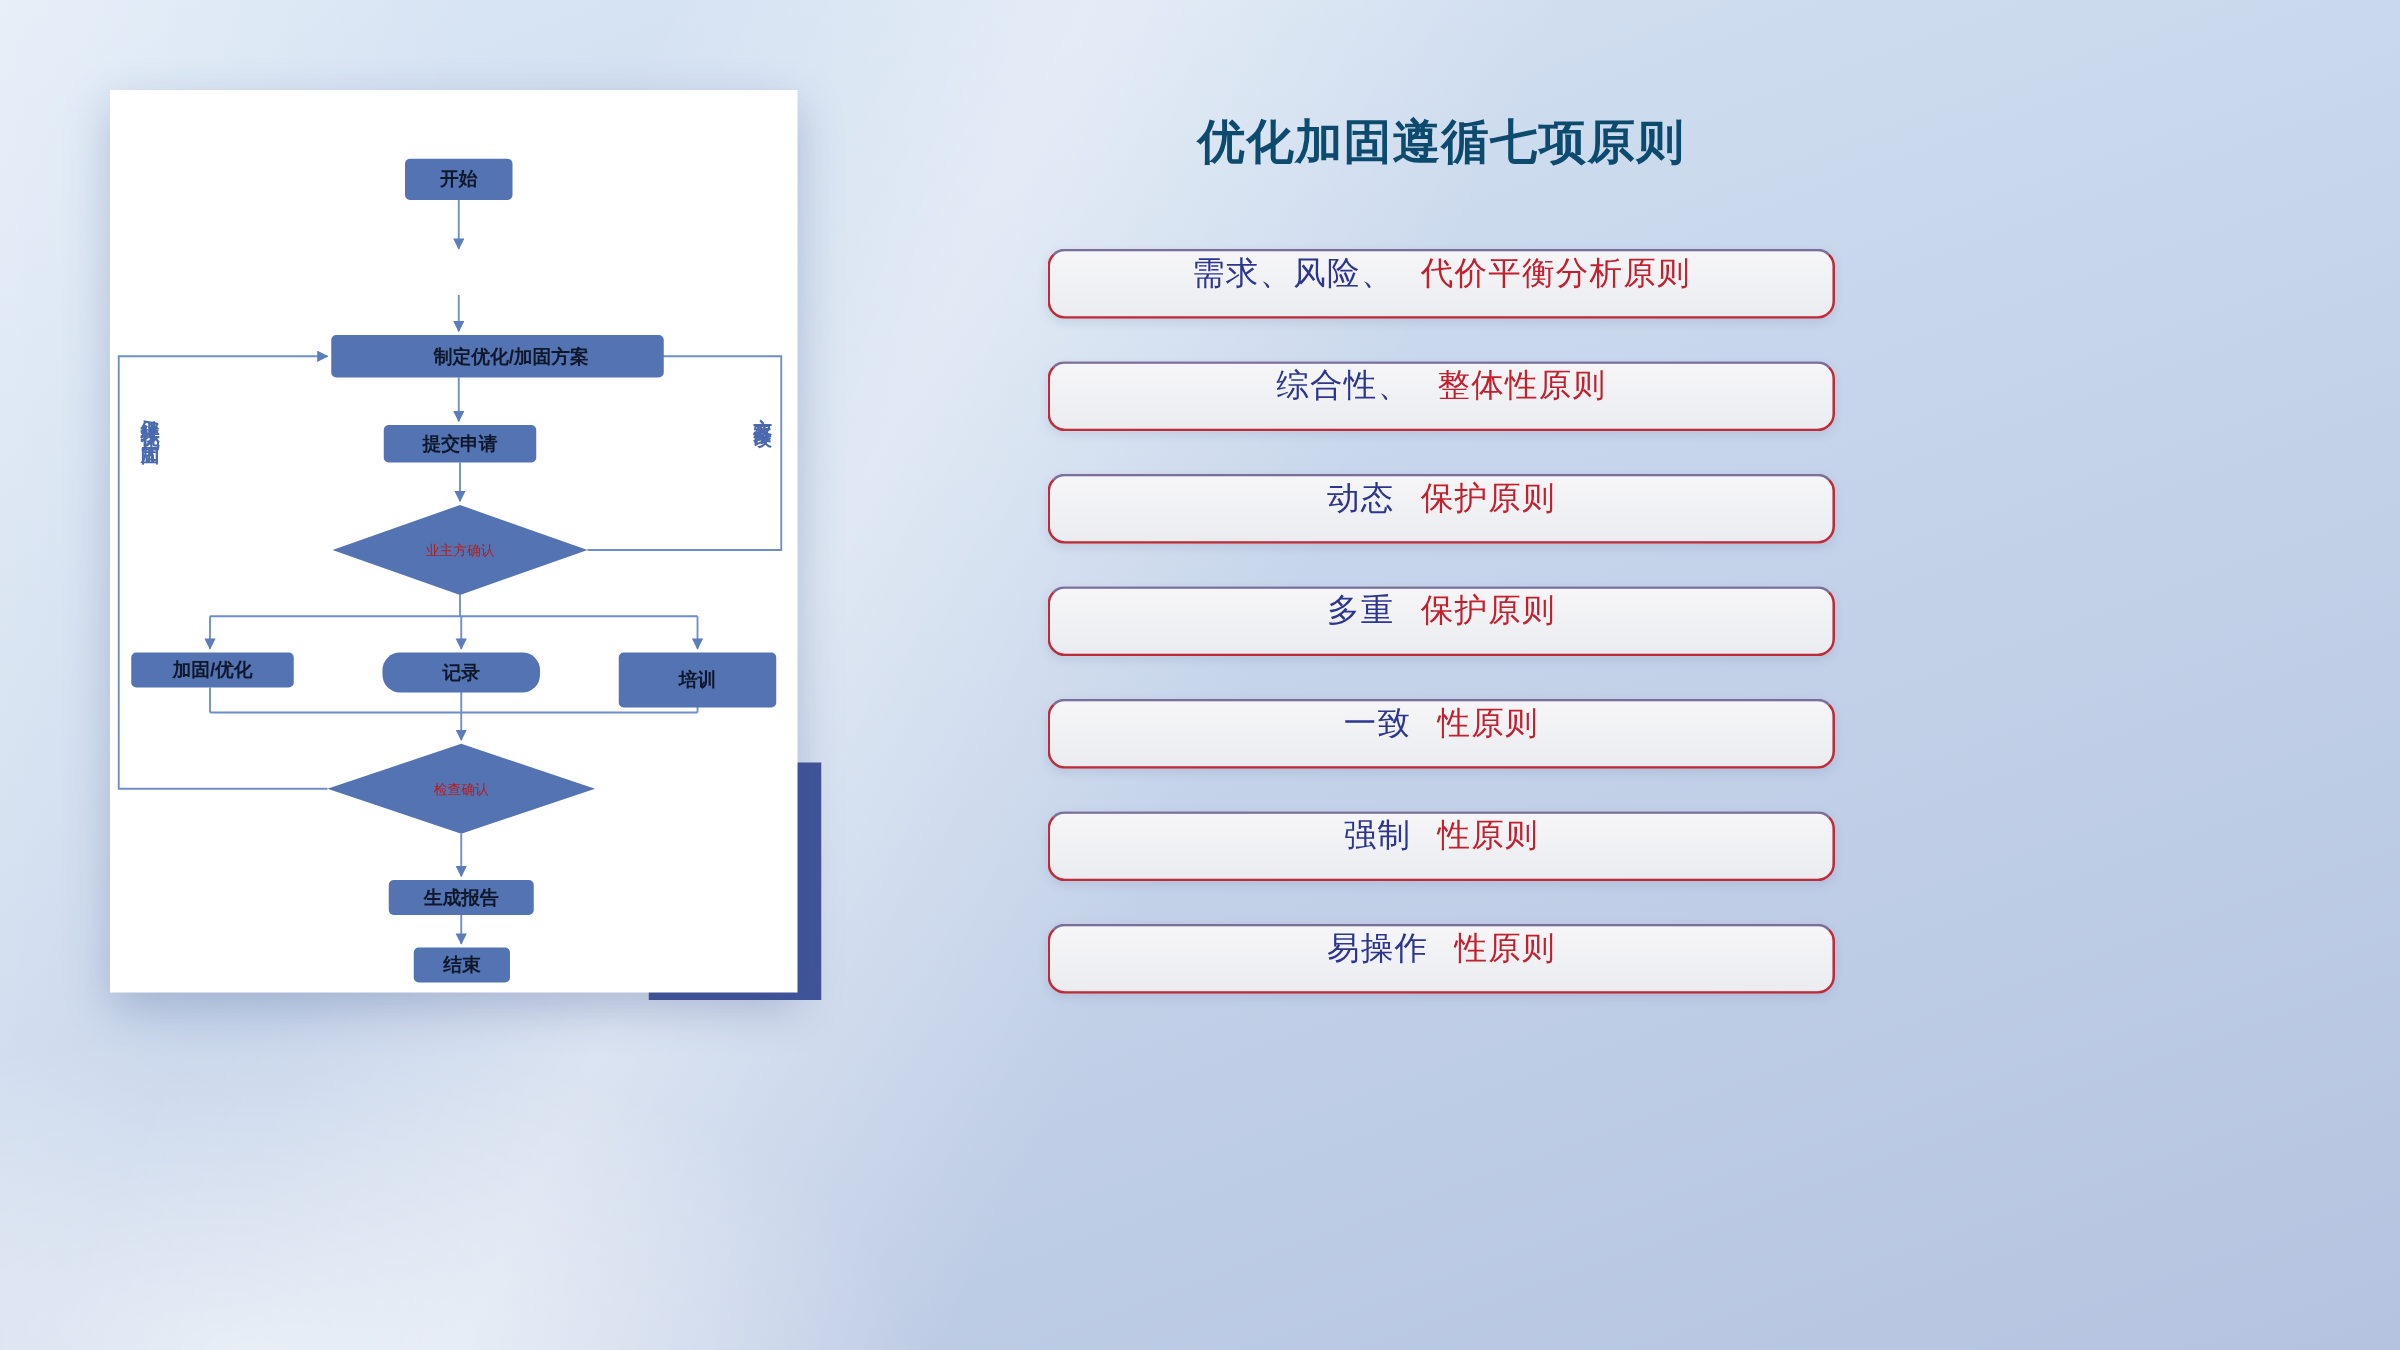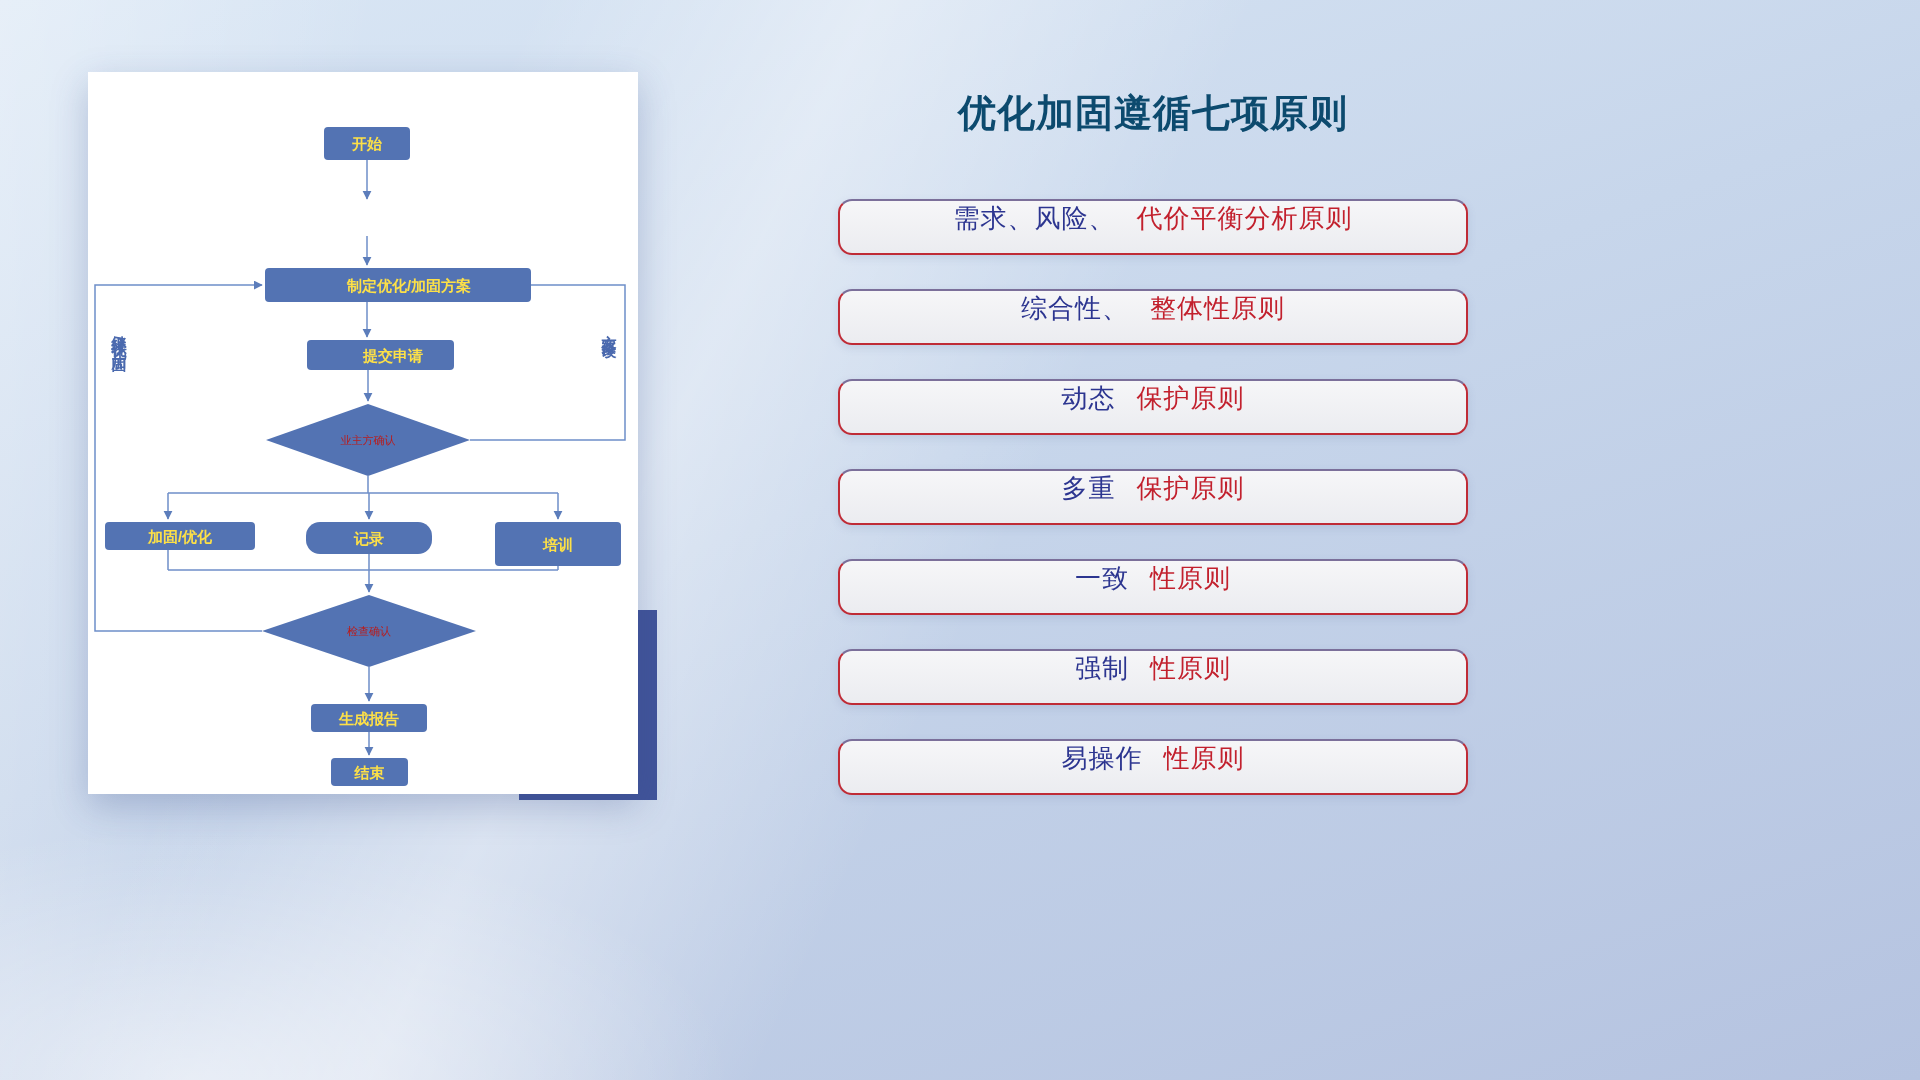--- a/index.html
+++ b/index.html
@@ -26,7 +26,7 @@
   .card svg{position:absolute;left:0;top:0;z-index:1;}
   .fnode{
     position:absolute;z-index:2;
-    background:#5373b3;color:#fde047;
+    background:#5373b3;color:#0f172a;
     display:flex;align-items:center;justify-content:center;
     font-weight:bold;font-size:15px;border-radius:4px;line-height:1;
     white-space:nowrap;

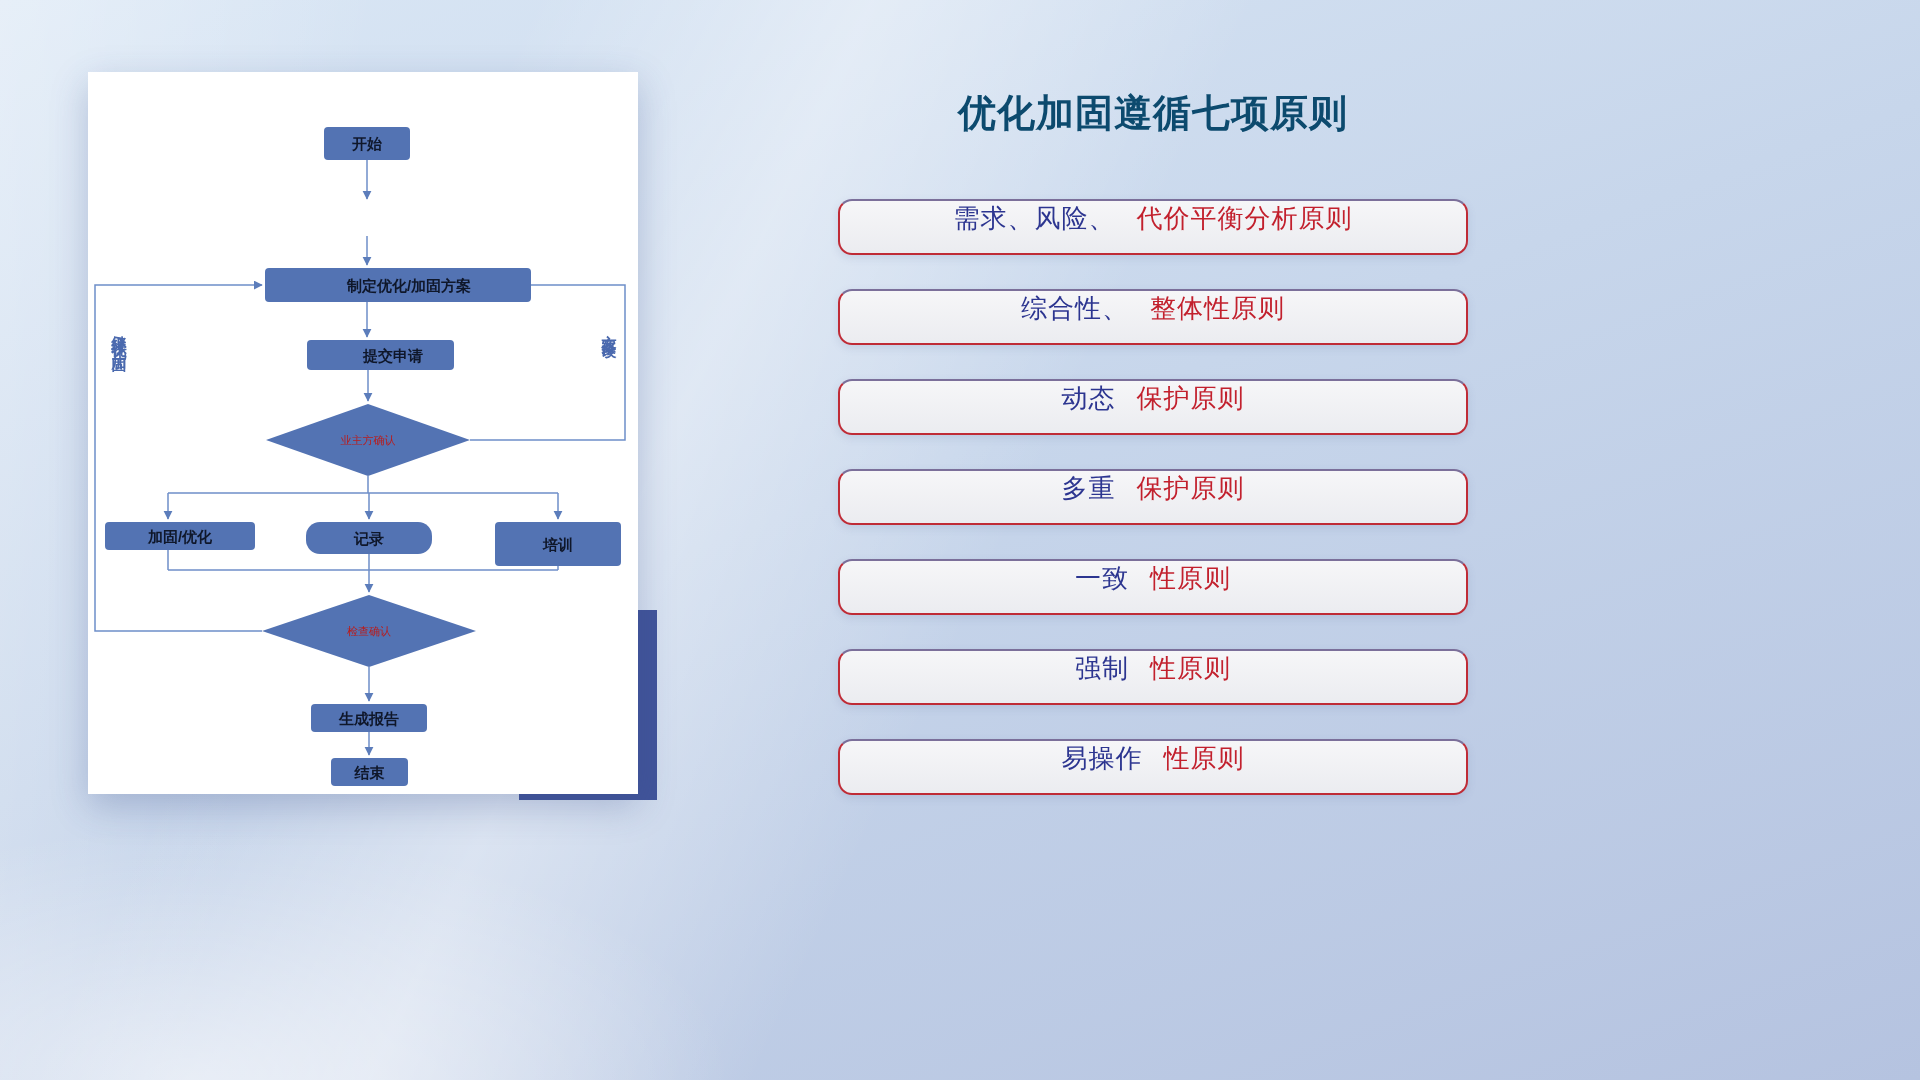--- a/index.html
+++ b/index.html
@@ -39,7 +39,7 @@
   .n-start{left:236px;top:55px;width:86px;height:33px;}
   .n-risk{left:152px;top:130px;width:253px;height:34px;}
   .n-plan{left:177px;top:196px;width:244px;height:34px;padding-left:22px;}
-  .n-submit{left:219px;top:268px;width:122px;height:30px;padding-left:25px;}
+  .n-submit{left:219px;top:268px;width:122px;height:30px;}
   .n-reinforce{left:17px;top:450px;width:150px;height:28px;}
   .n-record{left:218px;top:450px;width:126px;height:32px;border-radius:14px;}
   .n-training{left:407px;top:450px;width:126px;height:44px;}

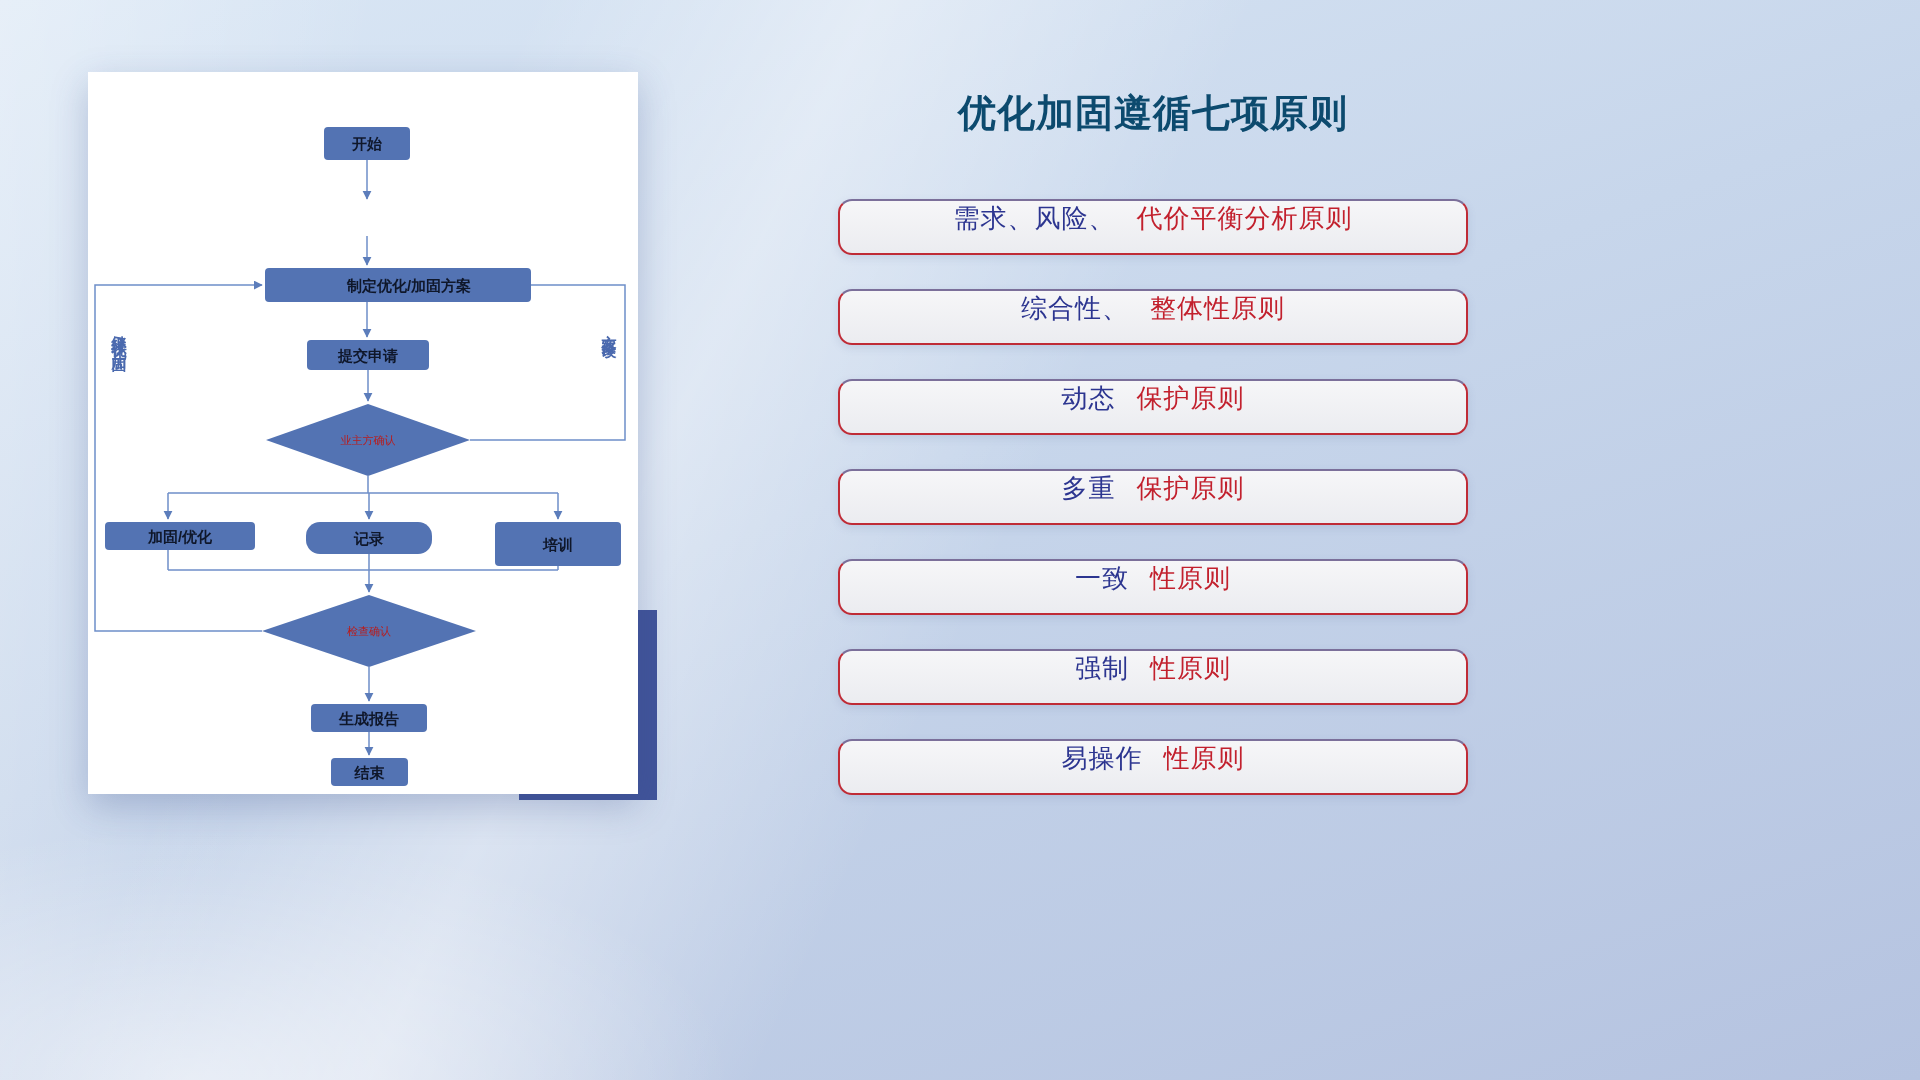--- a/index.html
+++ b/index.html
@@ -40,7 +40,7 @@
   .n-risk{left:152px;top:130px;width:253px;height:34px;}
   .n-plan{left:177px;top:196px;width:244px;height:34px;padding-left:22px;}
   .n-submit{left:219px;top:268px;width:122px;height:30px;}
-  .n-reinforce{left:17px;top:450px;width:150px;height:28px;}
+  .n-reinforce{left:17px;top:450px;width:130px;height:28px;}
   .n-record{left:218px;top:450px;width:126px;height:32px;border-radius:14px;}
   .n-training{left:407px;top:450px;width:126px;height:44px;}
   .n-report{left:223px;top:632px;width:116px;height:28px;}

